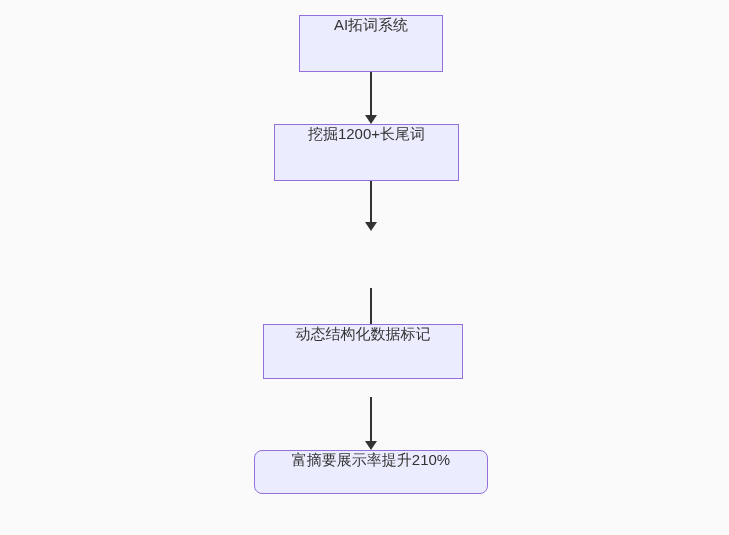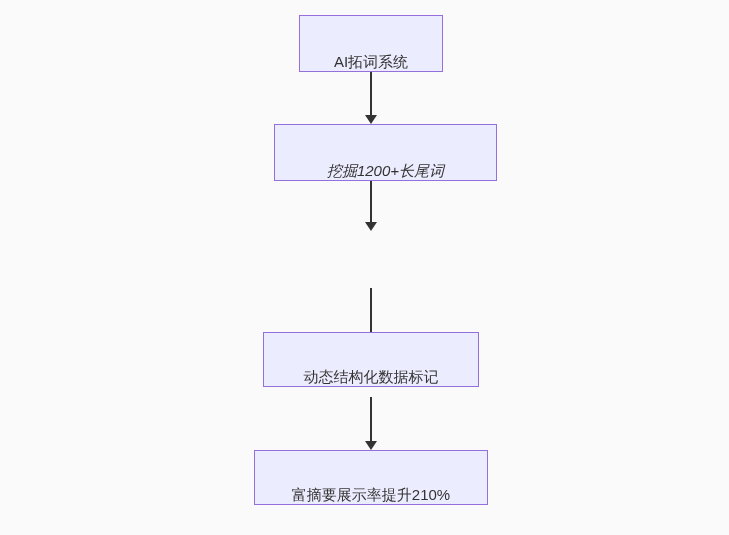--- a/index.html
+++ b/index.html
@@ -24,7 +24,7 @@
     background: var(--node-fill, #ececff);
     border: 1px solid var(--node-border, #9370db);
     display: flex;
-    align-items: flex-end;
+    align-items: flex-start;
     justify-content: center;
   }
   .node-label {

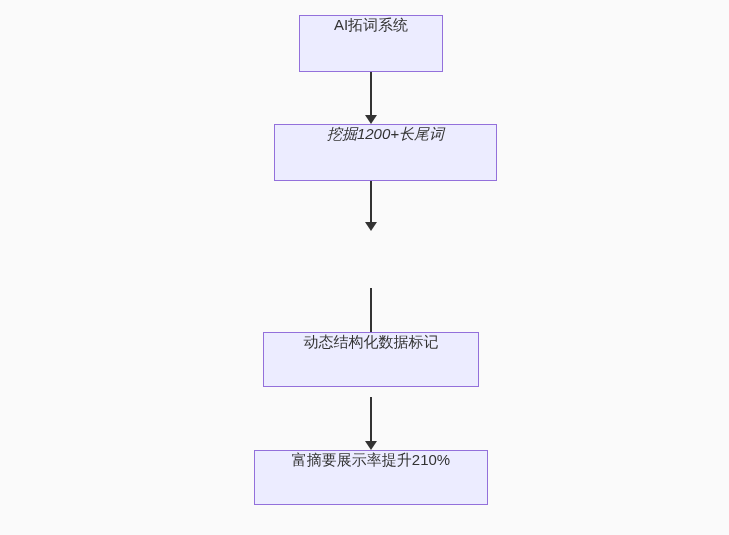--- a/index.html
+++ b/index.html
@@ -56,7 +56,7 @@
 
   
   #node-0 { left: 299px; top: 15px;  width: 144px; height: 57px; }
-  #node-1 { left: 274px; top: 124px; width: 223px; height: 57px; font-style: italic; }
+  #node-1 { left: 274px; top: 124px; width: 185px; height: 57px; }
   #node-2 { left: 259px; top: 231px; width: 224px; height: 57px; }
   #node-3 { left: 263px; top: 332px; width: 216px; height: 55px; }
   #node-4 { left: 254px; top: 450px; width: 234px; height: 55px; }

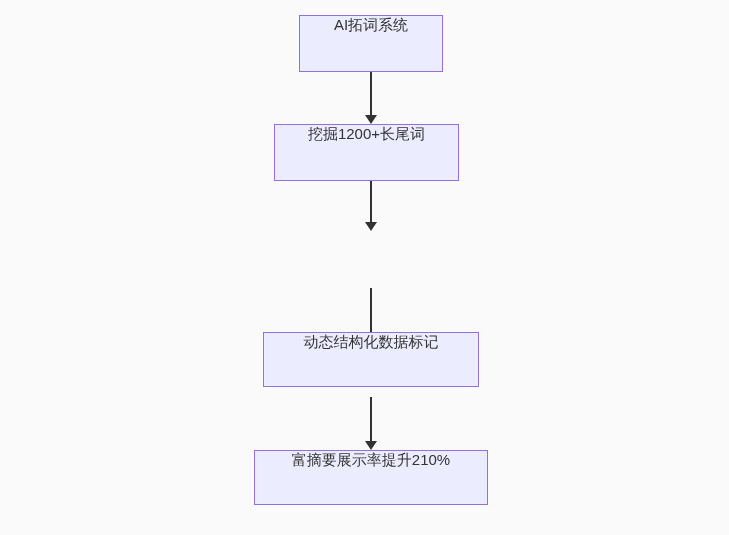--- a/index.html
+++ b/index.html
@@ -58,7 +58,7 @@
   #node-0 { left: 299px; top: 15px;  width: 144px; height: 57px; }
   #node-1 { left: 274px; top: 124px; width: 185px; height: 57px; }
   #node-2 { left: 259px; top: 231px; width: 224px; height: 57px; }
-  #node-3 { left: 263px; top: 332px; width: 216px; height: 55px; }
+  #node-3 { left: 263px; top: 324px; width: 200px; height: 55px; }
   #node-4 { left: 254px; top: 450px; width: 234px; height: 55px; }
 
   

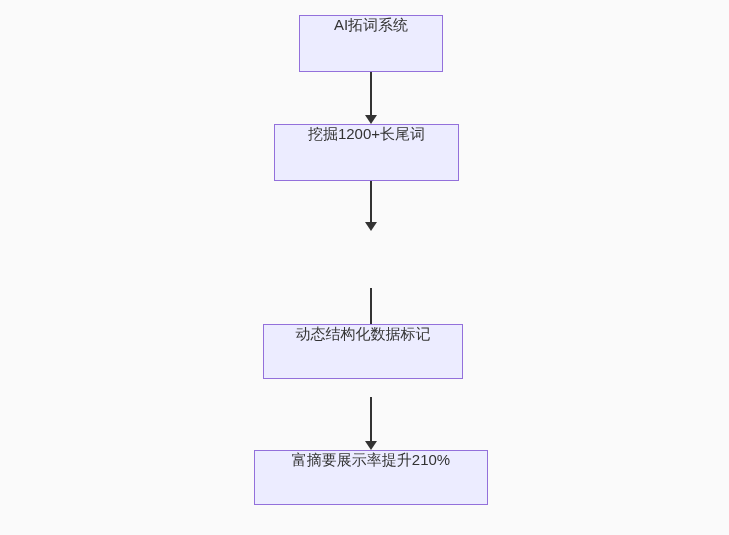--- a/index.html
+++ b/index.html
@@ -59,7 +59,7 @@
   #node-1 { left: 274px; top: 124px; width: 185px; height: 57px; }
   #node-2 { left: 259px; top: 231px; width: 224px; height: 57px; }
   #node-3 { left: 263px; top: 324px; width: 200px; height: 55px; }
-  #node-4 { left: 254px; top: 450px; width: 234px; height: 55px; }
+  #node-4 { left: 254px; top: 450px; width: 234px; height: 44px; border-radius: 8px; }
 
   
   #edge-0 { left: 365px; top: 72px;  height: 52px; }

